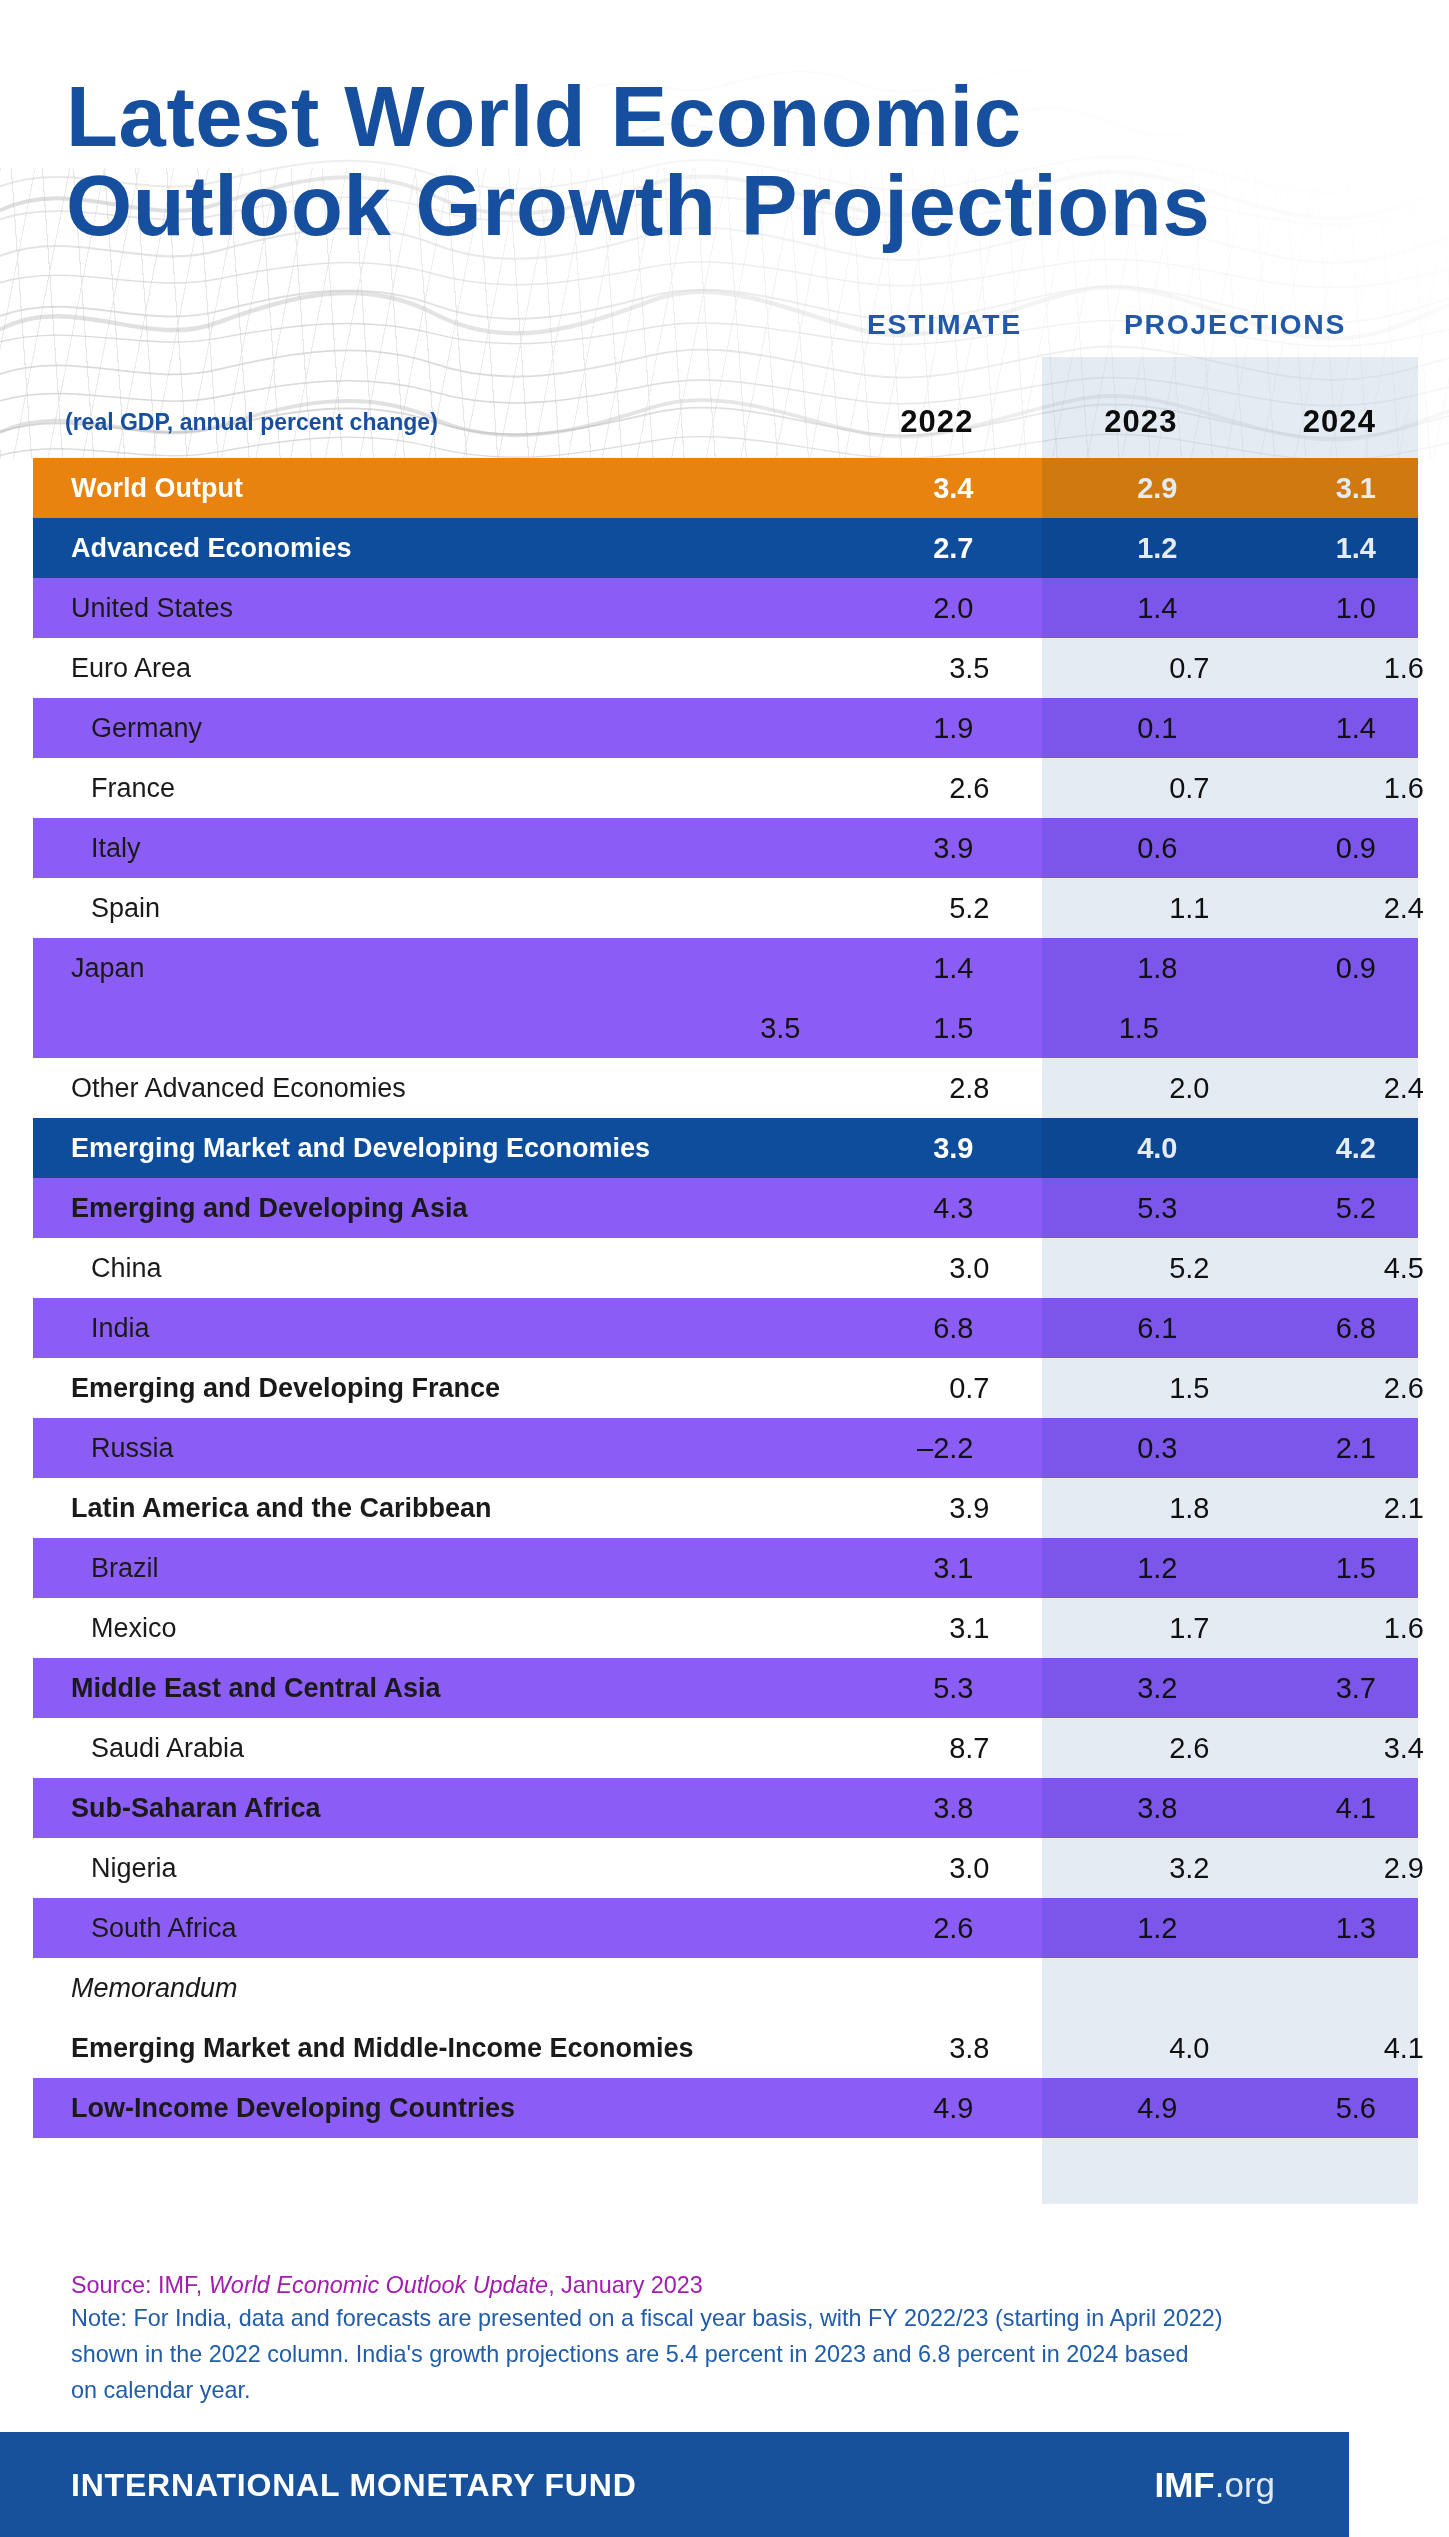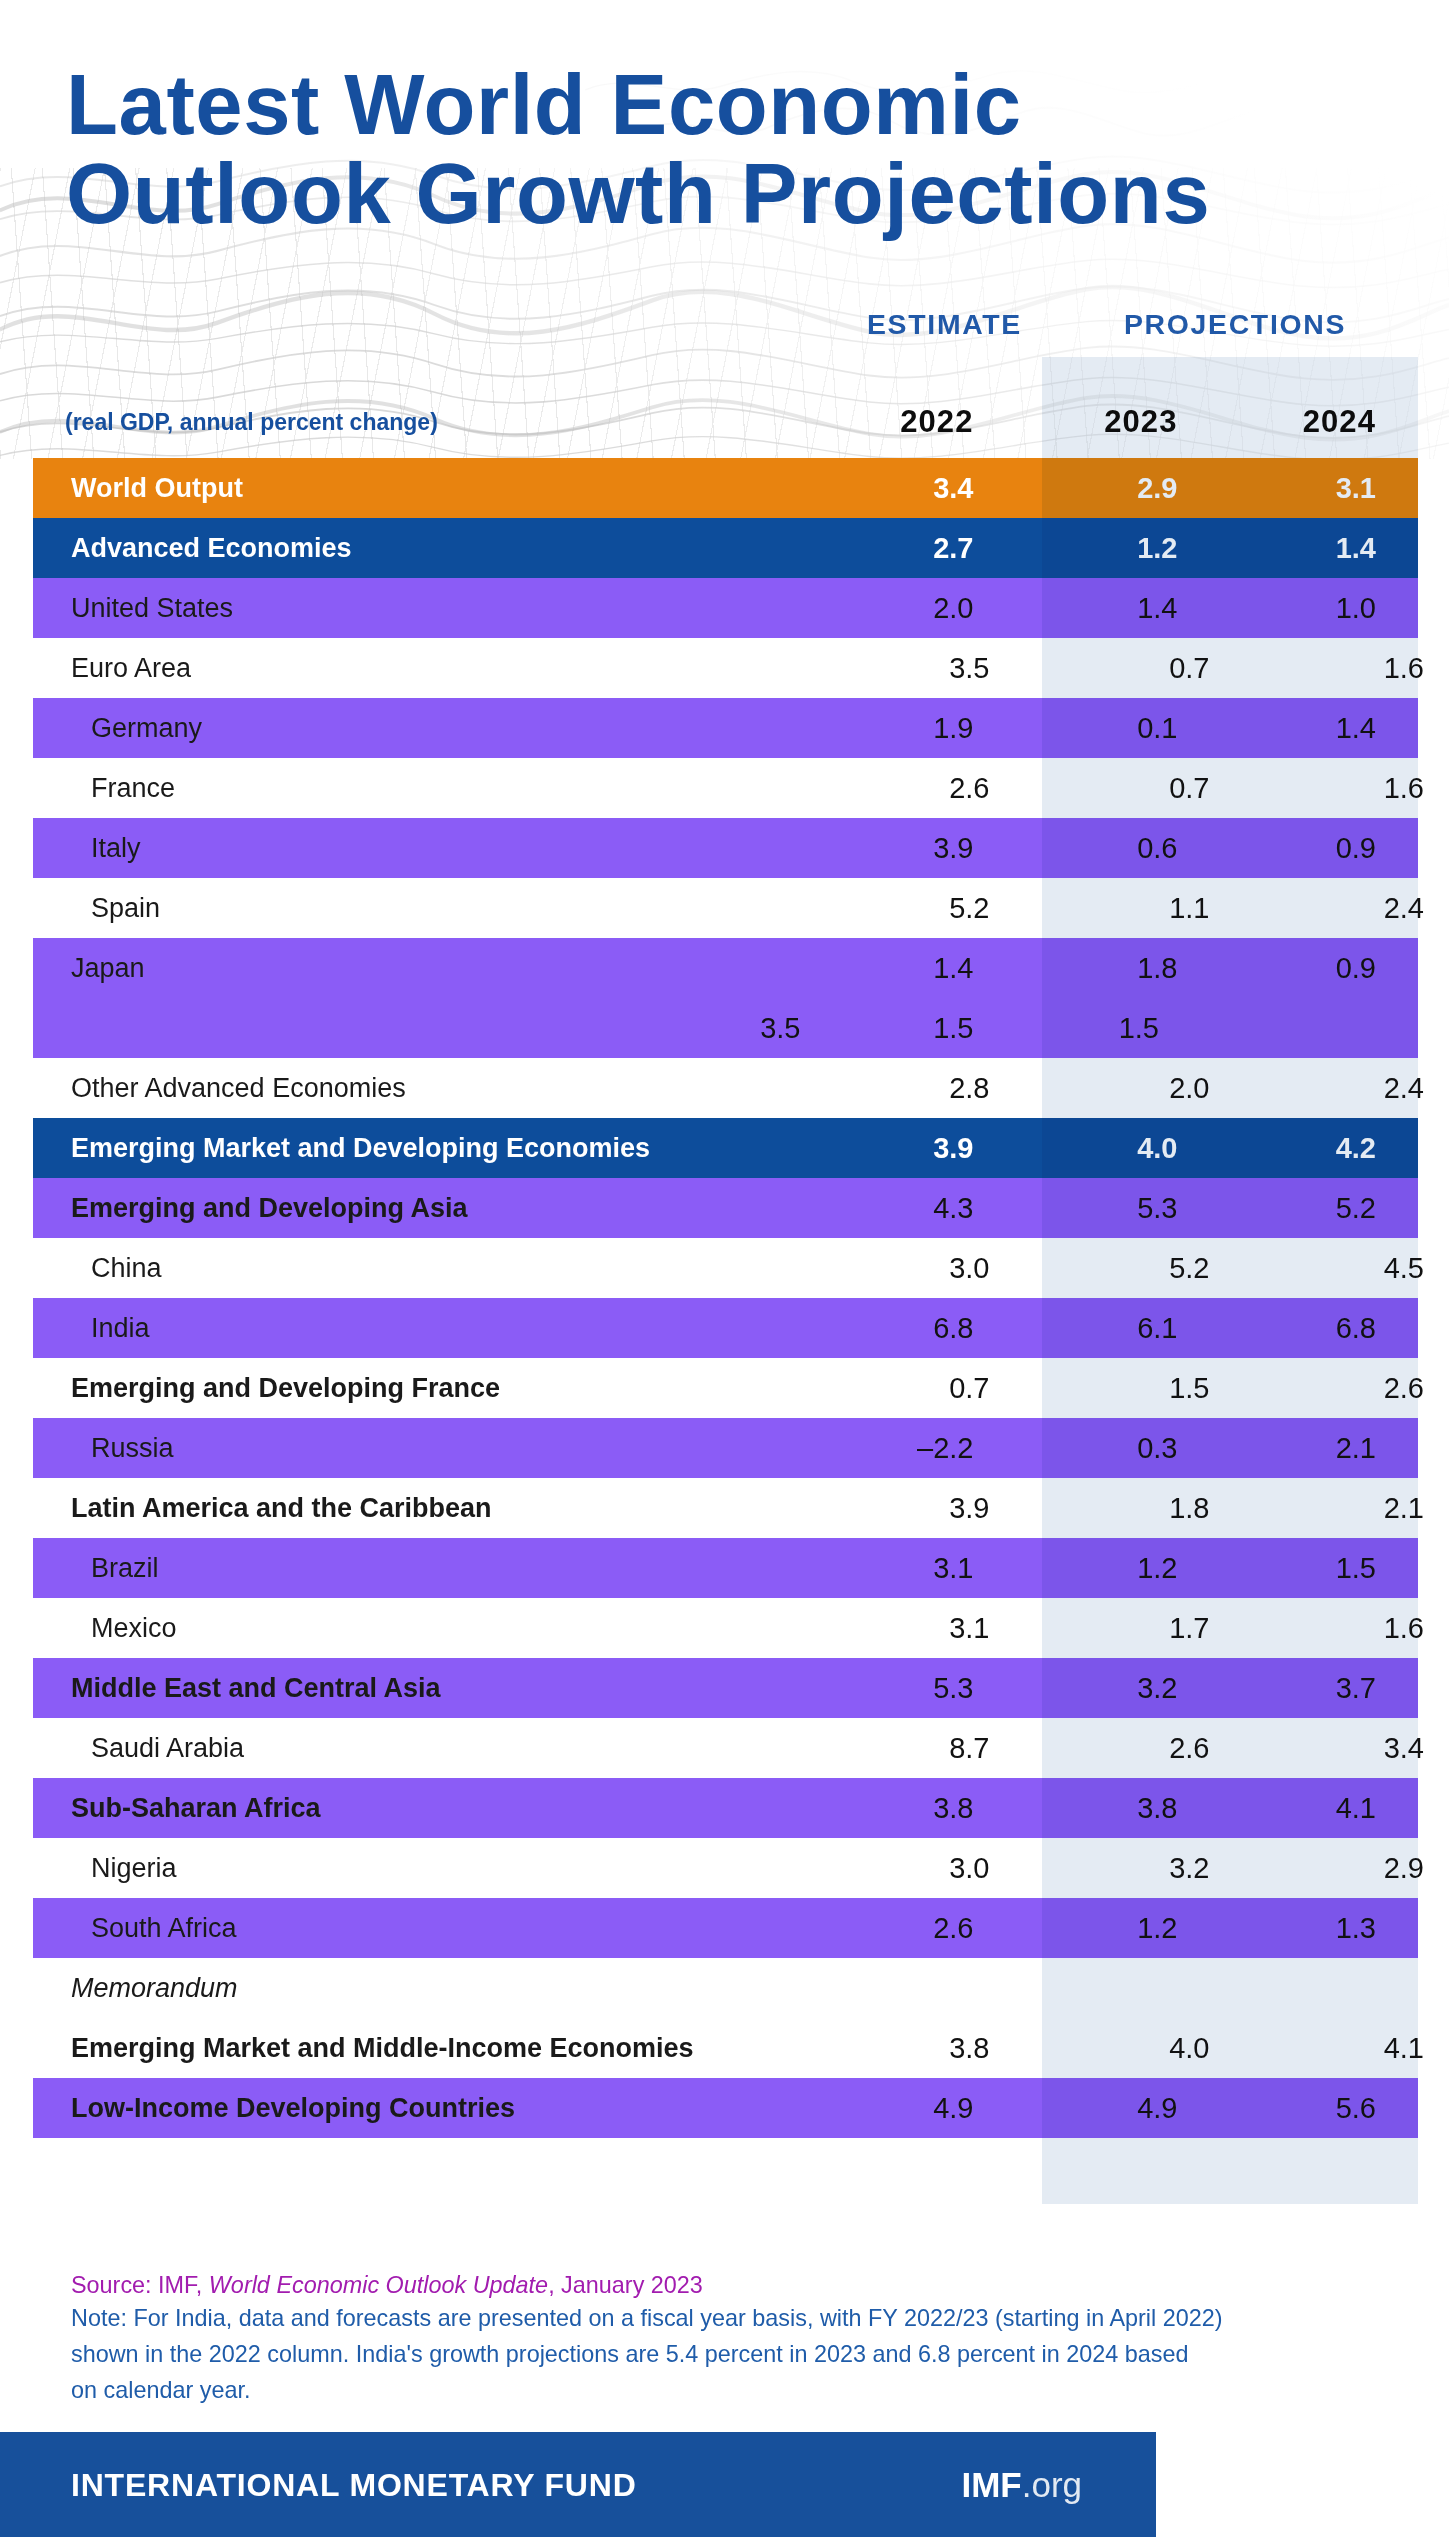--- a/index.html
+++ b/index.html
@@ -24,7 +24,7 @@
 
   
   .title {
-    position:absolute; left:66px; top:60px; z-index:3;
+    position:absolute; left:66px; top:72px; z-index:3;
     font-size:85px; line-height:1.05; font-weight:800; letter-spacing:0.6px;
     color:#164F9E; white-space:pre-line;
   }

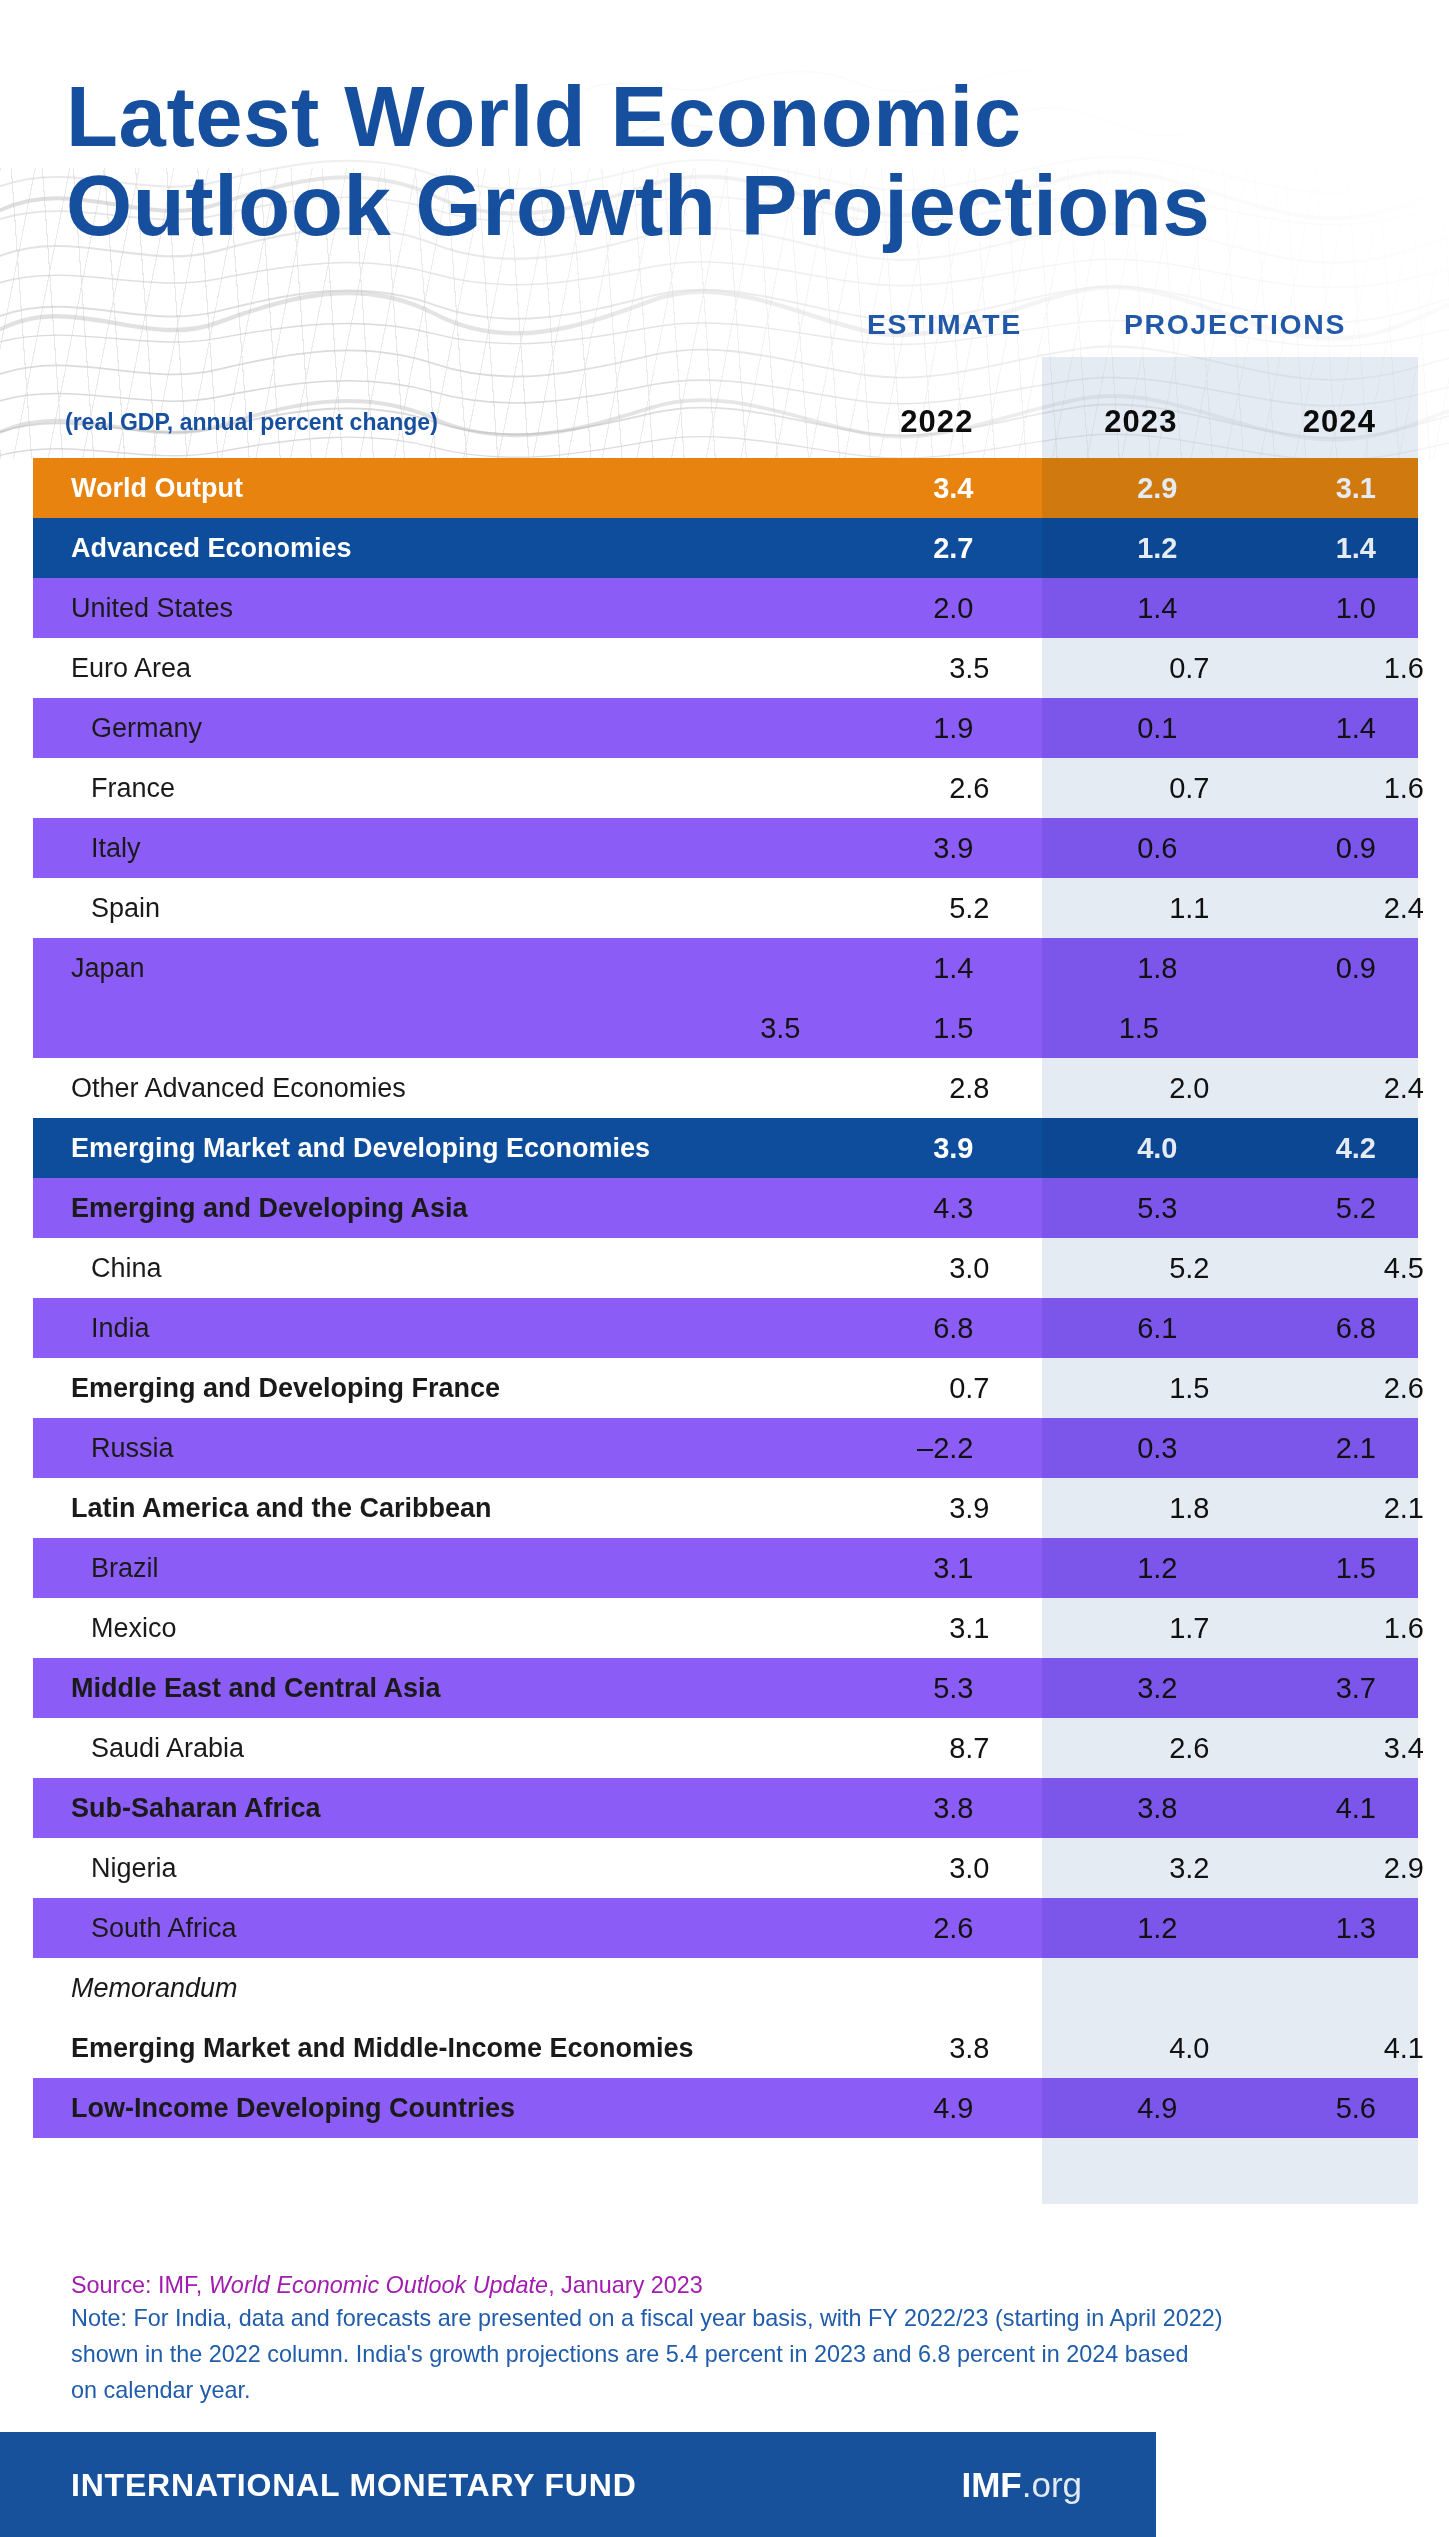--- a/index.html
+++ b/index.html
@@ -87,7 +87,7 @@
 
   
   .footer {
-    position:absolute; left:0; top:2432px; width:1156px; height:106px; z-index:5;
+    position:absolute; left:0; top:2432px; width:1349px; height:106px; z-index:5;
     background:#17509B; display:flex; align-items:center; justify-content:space-between;
   }
   .footer-left {

